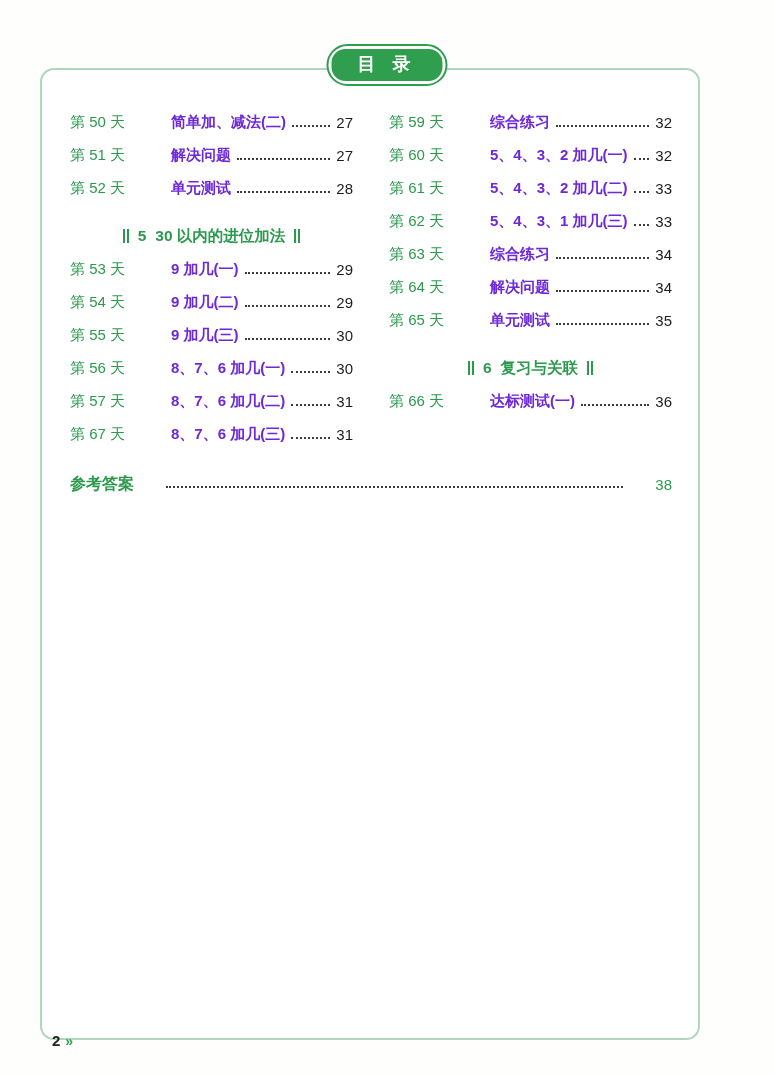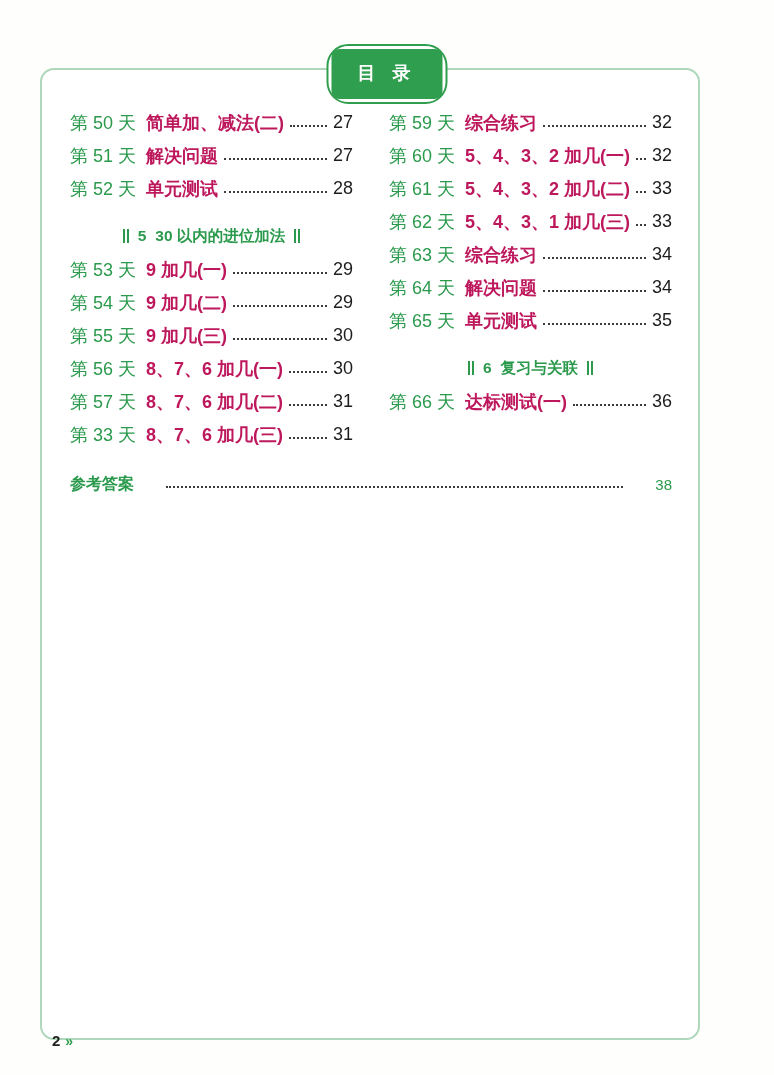--- a/index.html
+++ b/index.html
@@ -39,8 +39,8 @@
   .badge-inner {
     background: #2f9e4e;
     color: #ffffff;
-    border-radius: 8px;
-    padding: 14px 26px;
+    border-radius: 14px;
+    padding: 5px 26px;
     font-size: 18px;
     font-weight: bold;
     letter-spacing: 6px;

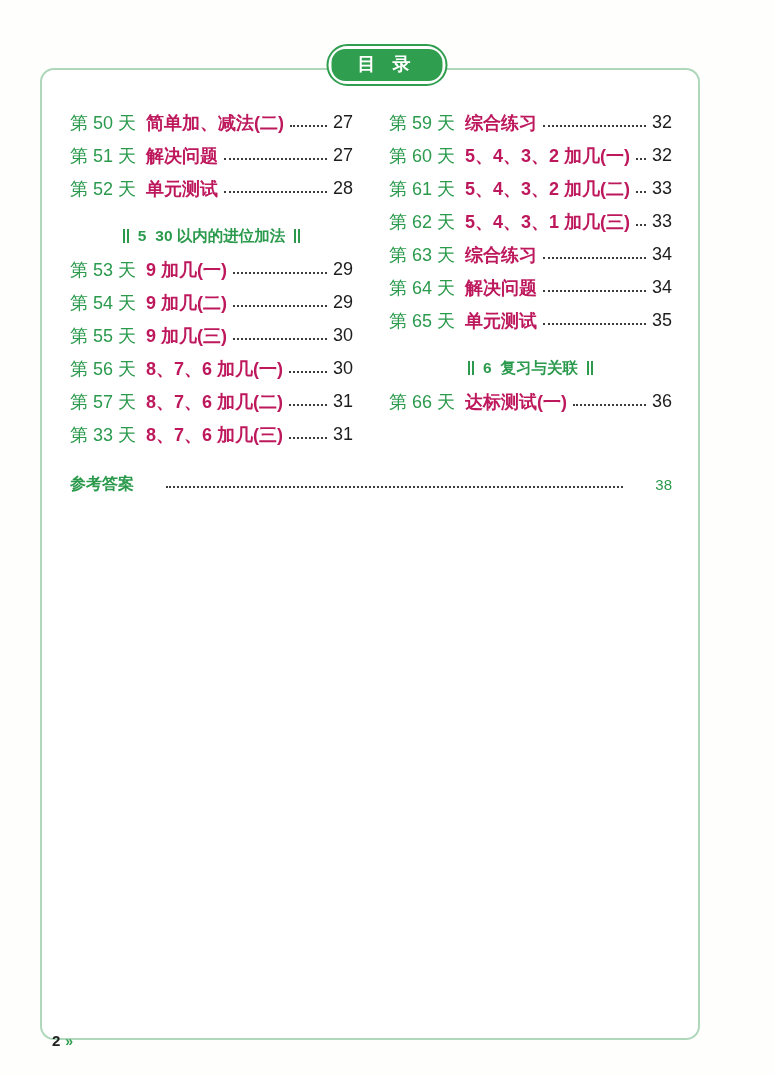--- a/index.html
+++ b/index.html
@@ -66,7 +66,7 @@
     display: flex;
     align-items: center;
     height: 33px;
-    font-size: 18px;
+    font-size: 15px;
   }
   .day {
     flex: none;

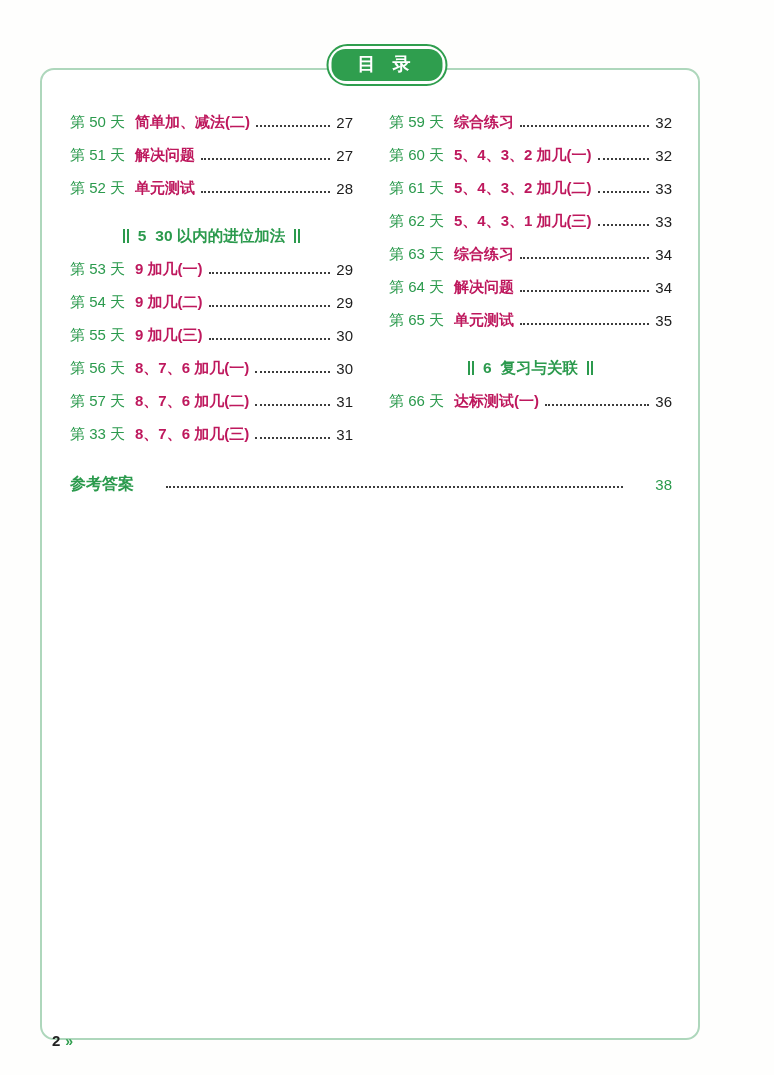--- a/index.html
+++ b/index.html
@@ -76,9 +76,10 @@
   }
   .title {
     flex: none;
-    color: #be185d;
+    color: #6d28d9;
     font-weight: bold;
     white-space: nowrap;
+    margin-left: 36px;
   }
   .dots {
     flex: 1;

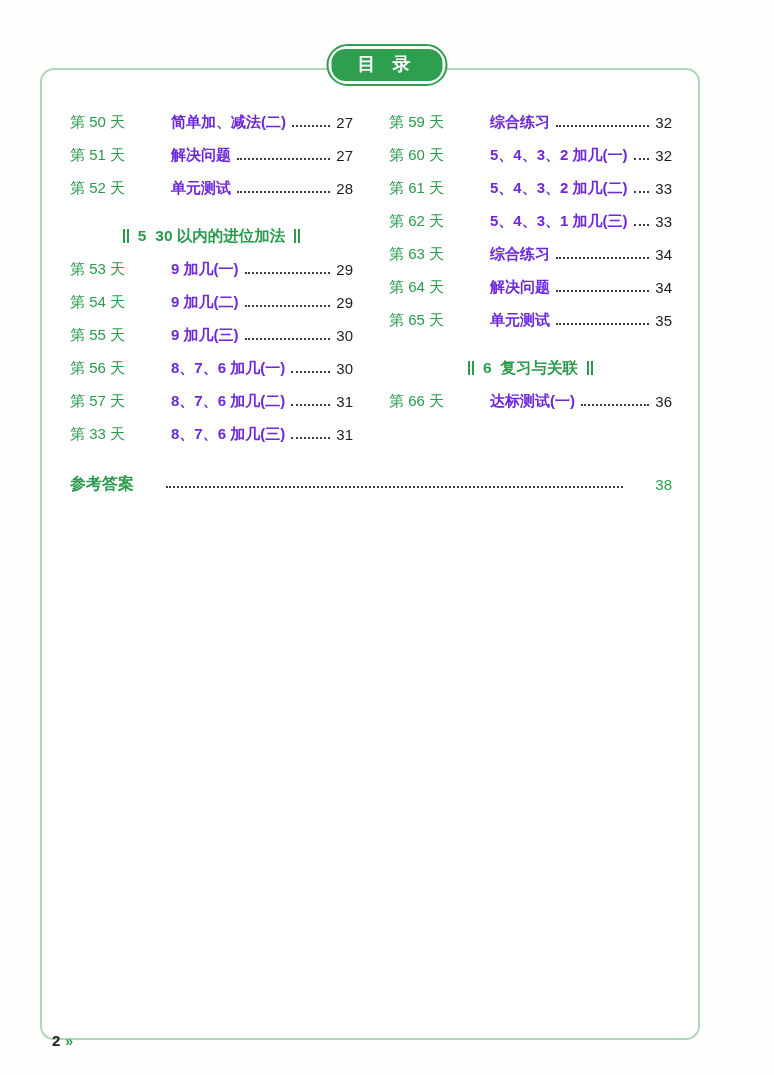--- a/index.html
+++ b/index.html
@@ -234,7 +234,7 @@
           </div>
 
           <div class="row">
-            <span class="day">第 33 天</span>
+            <span class="day">第 67 天</span>
             <span class="title">8、7、6 加几(三)</span>
             <span class="dots"></span>
             <span class="pg">31</span>

